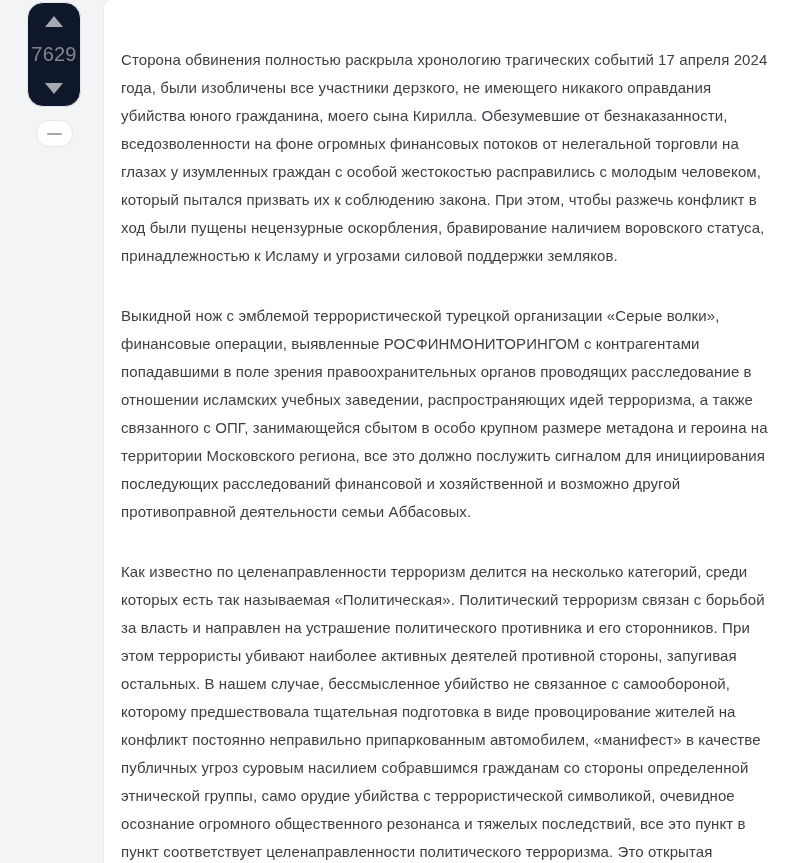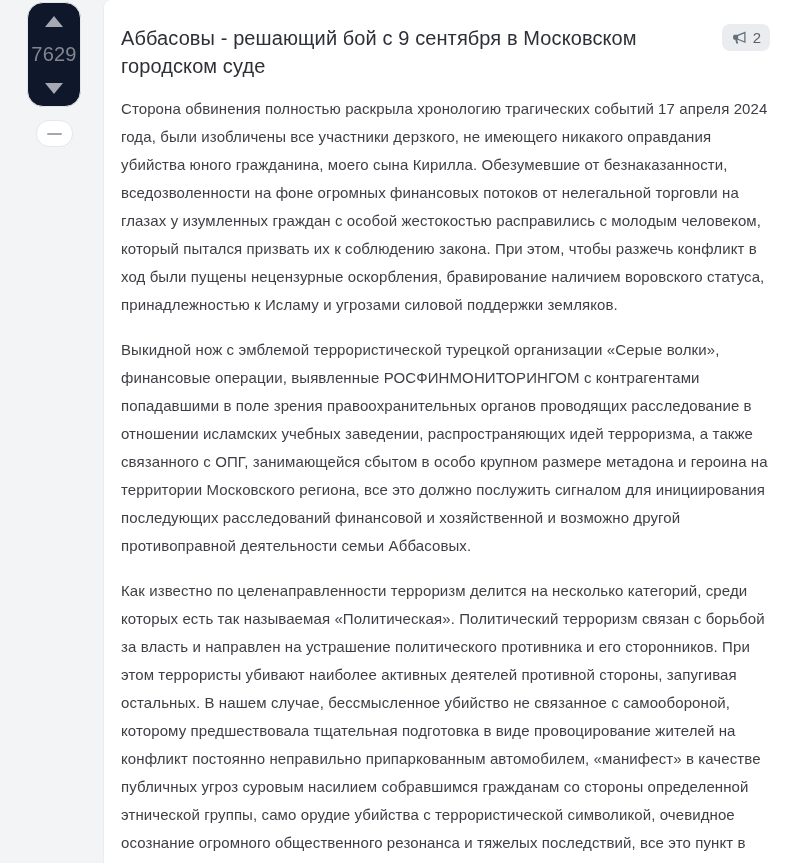--- a/index.html
+++ b/index.html
@@ -108,15 +108,6 @@
   <div class="card">
 
 
-    <div class="title-row">
-      <h1 class="post-title">Аббасовы - решающий бой с 9 сентября в Московском городском суде</h1>
-      <span class="promo-badge">
-        <svg width="17" height="17" viewBox="0 0 24 24">
-          <path fill="#66707c" d="M20.5 3.5 9.4 8.1H5.2C4 8.1 3 9.1 3 10.3v2.6c0 1.2 1 2.2 2.2 2.2h.9l1.3 5.4h2.8l-1.3-5.3h.5l11.1 4.6V3.5zM18.7 6.2v11l-8.6-3.6V9.8l8.6-3.6z"></path>
-        </svg>
-        <span class="promo-count">2</span>
-      </span>
-    </div>
 
     <div class="post-body">
       <p>Сторона обвинения полностью раскрыла хронологию трагических событий 17 апреля 2024 года, были изобличены все участники дерзкого, не имеющего никакого оправдания убийства юного гражданина, моего сына Кирилла. Обезумевшие от безнаказанности, вседозволенности на фоне огромных финансовых потоков от нелегальной торговли на глазах у изумленных граждан с особой жестокостью расправились с молодым человеком, который пытался призвать их к соблюдению закона. При этом, чтобы разжечь конфликт в ход были пущены нецензурные оскорбления, бравирование наличием воровского статуса, принадлежностью к Исламу и угрозами силовой поддержки земляков.</p>

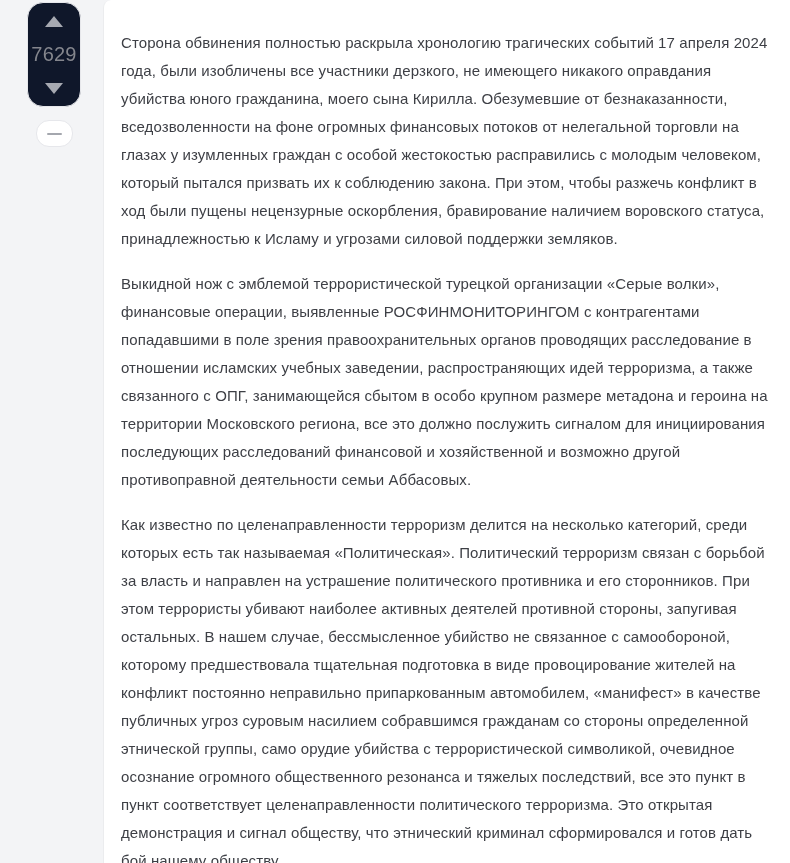--- a/index.html
+++ b/index.html
@@ -83,6 +83,7 @@
     font-size: 15px; line-height: 28px;
     color: #3d3f45; letter-spacing: 0.1px;
     margin-bottom: 17px;
+    margin-top: 32px;
   }
 </style>
 </head>

